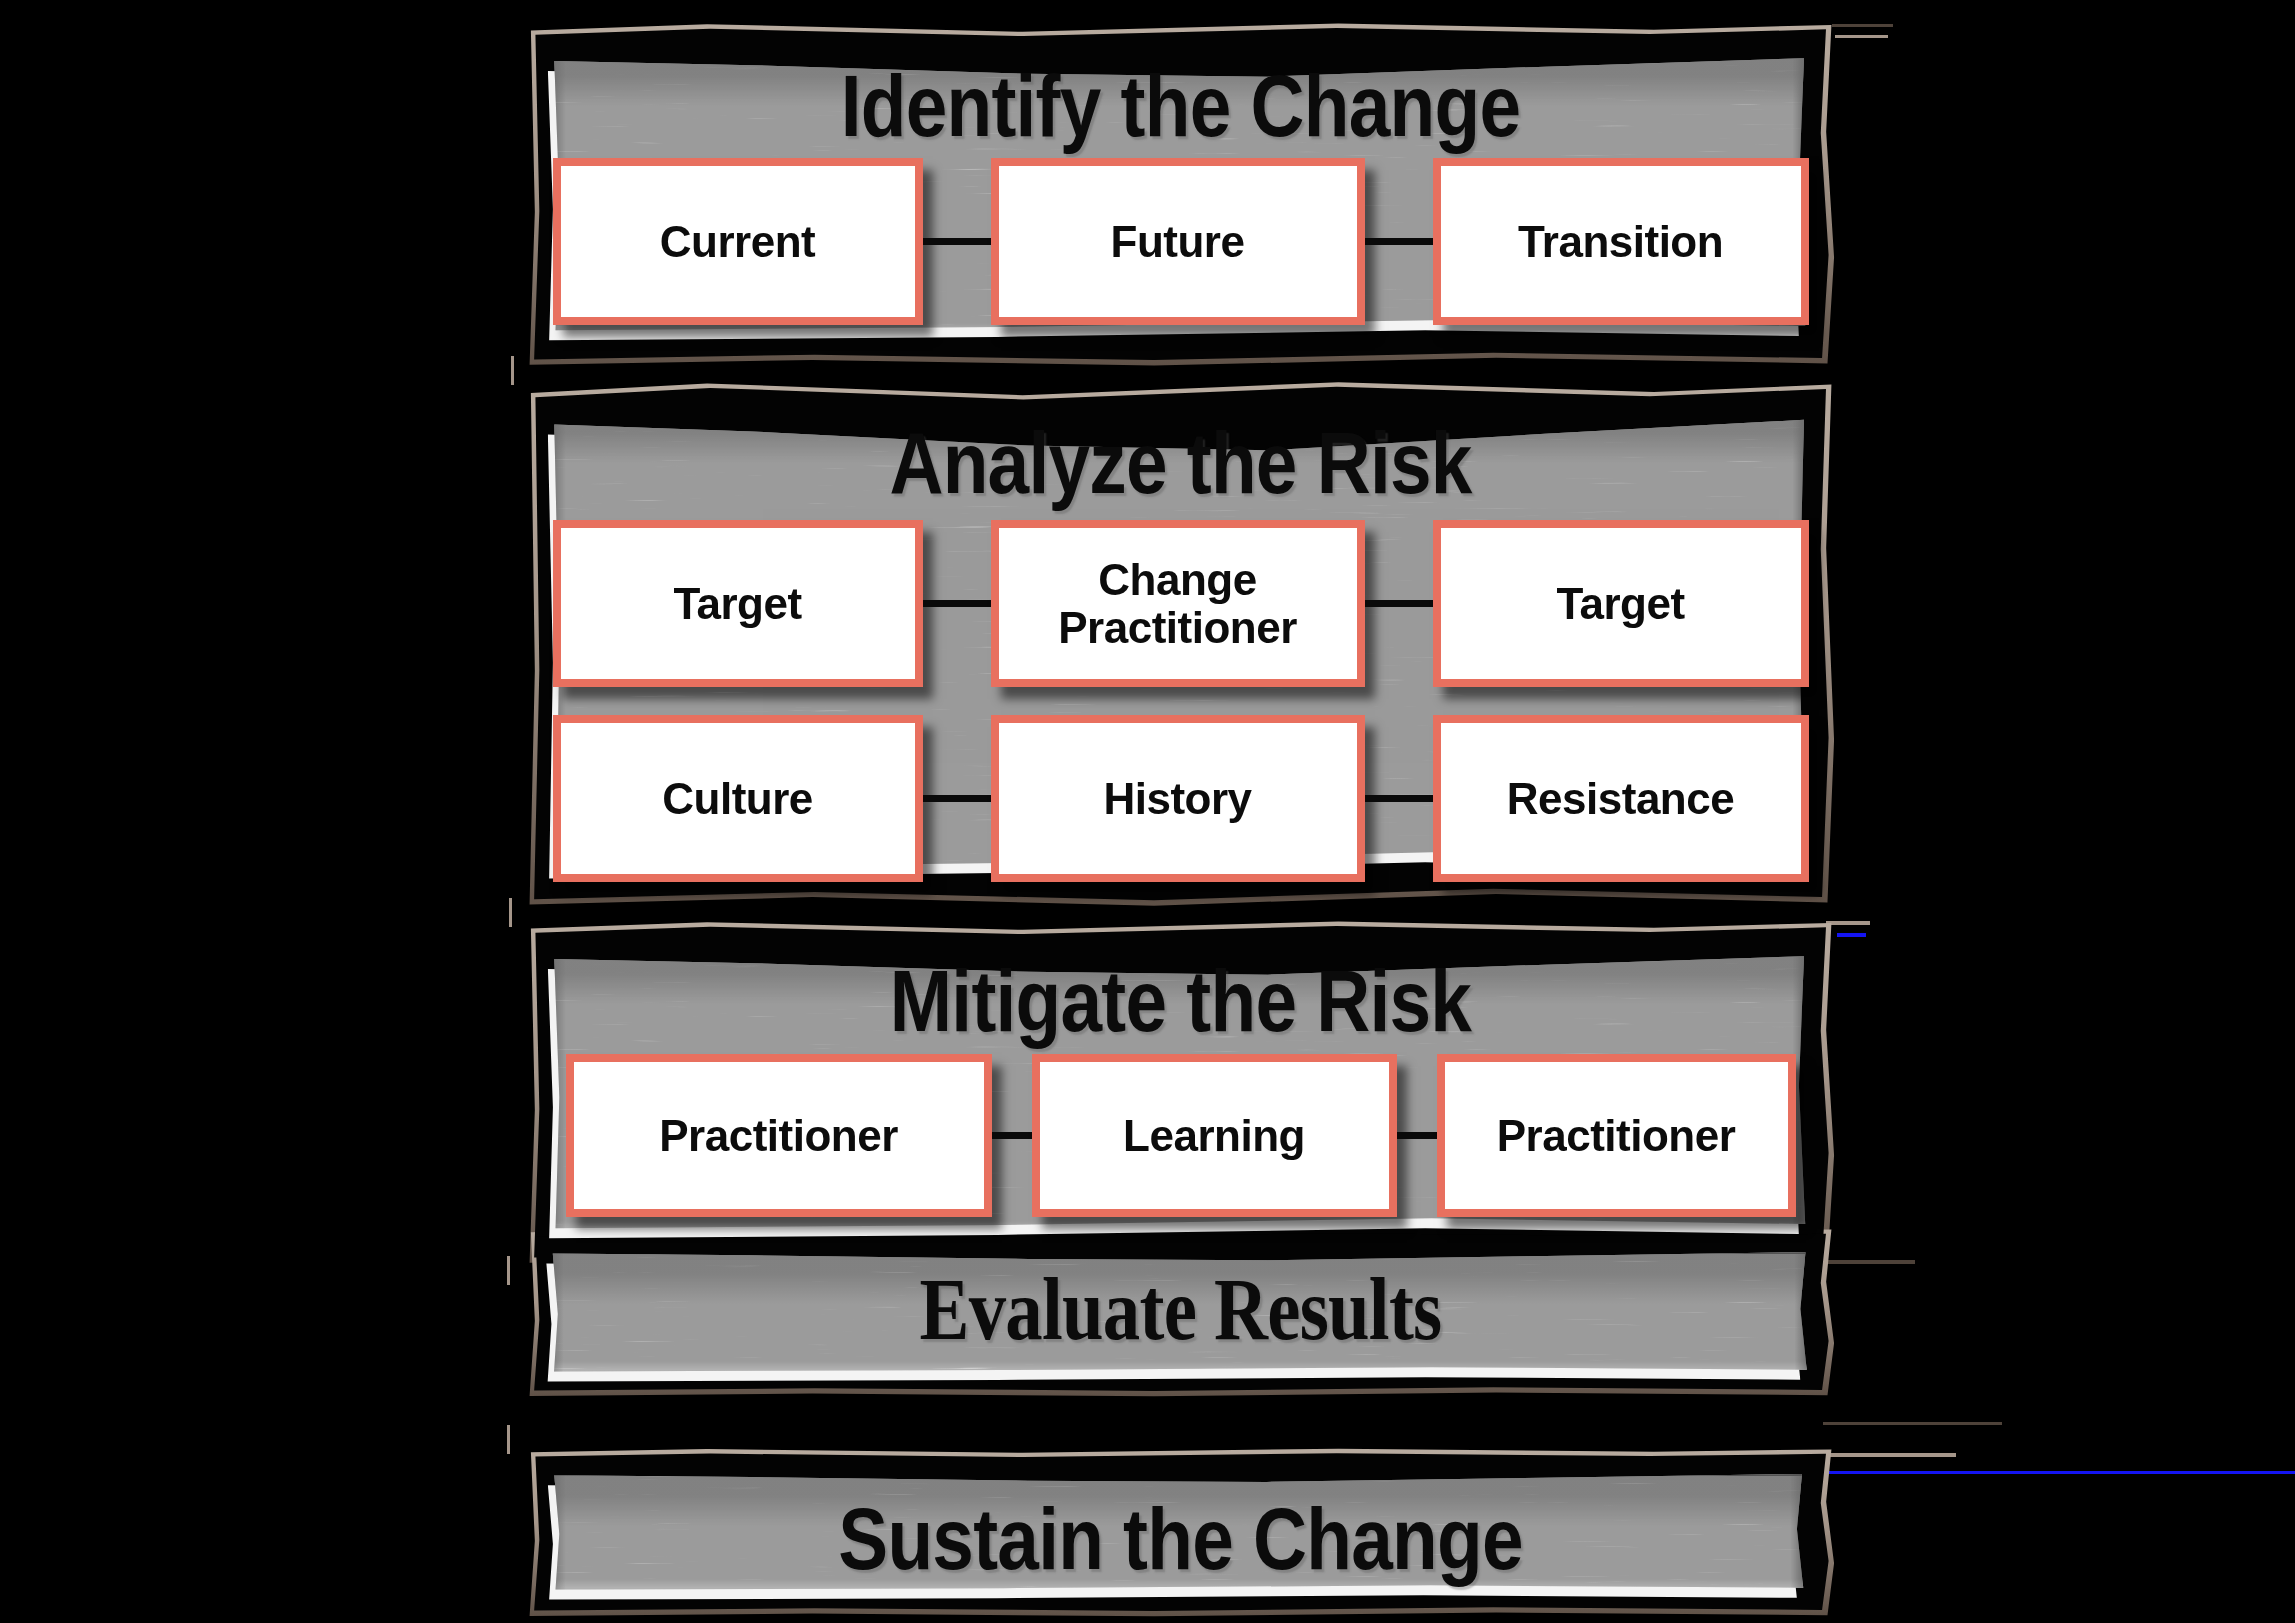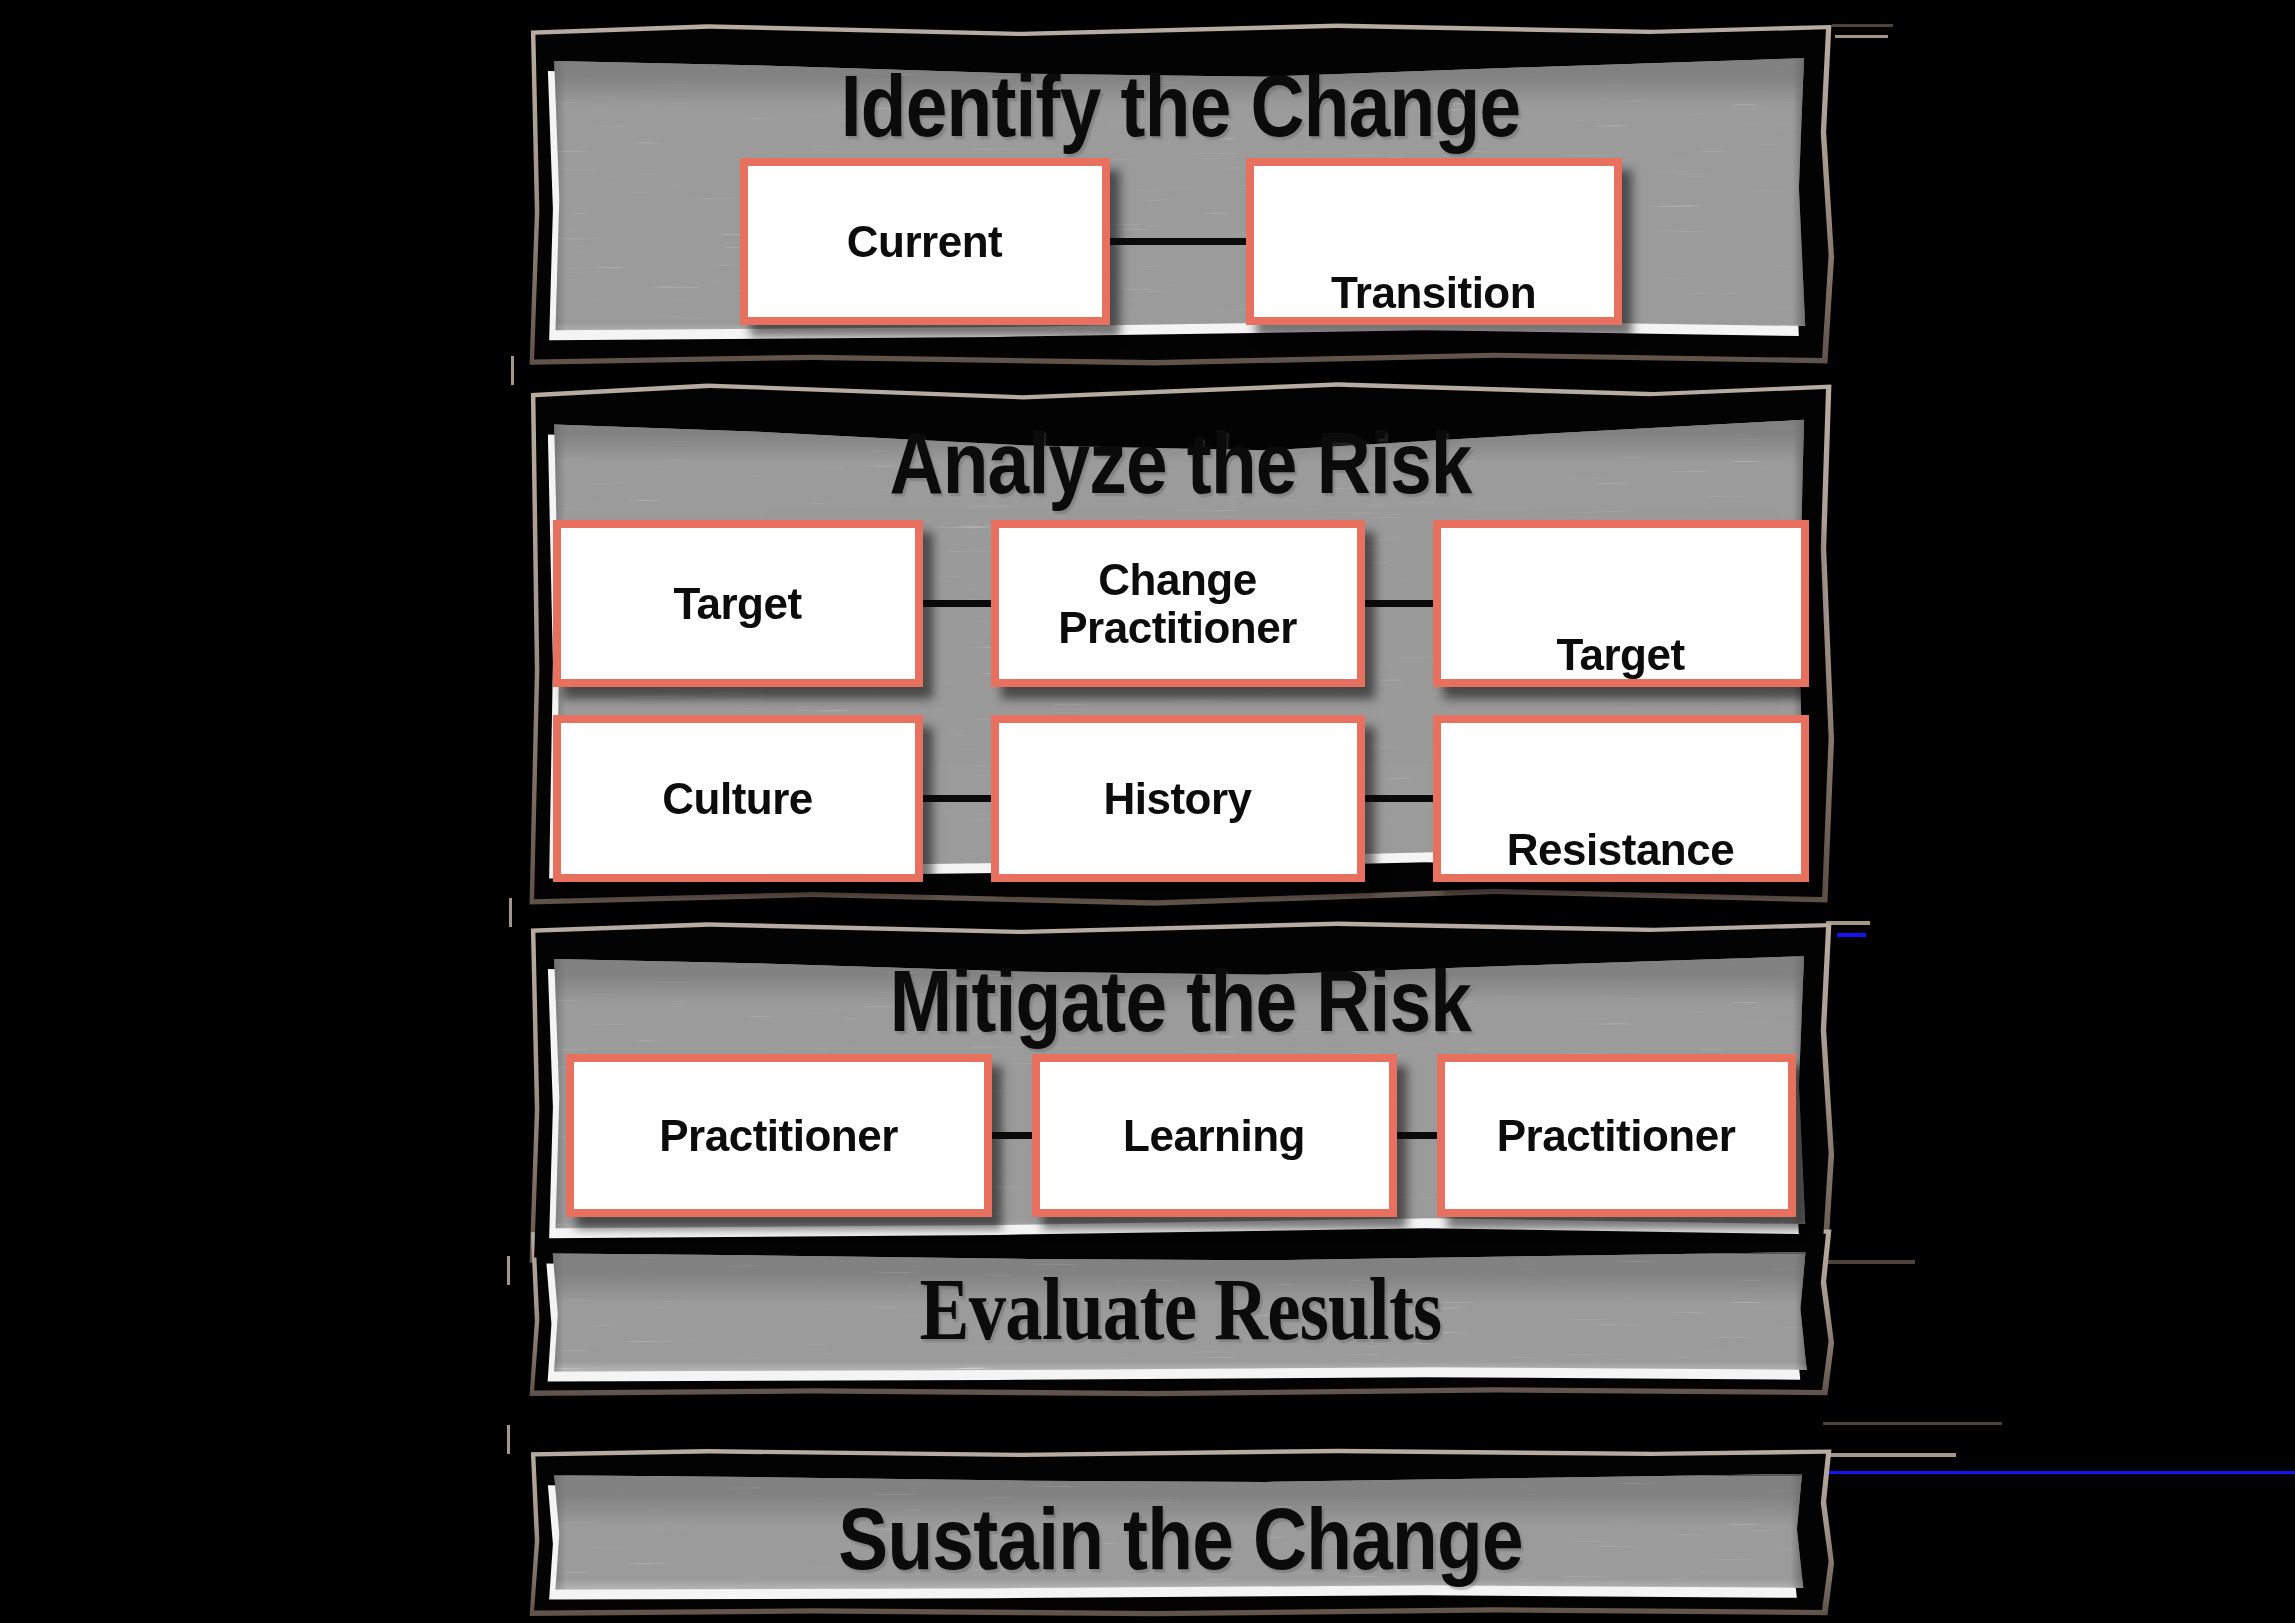--- a/index.html
+++ b/index.html
@@ -133,6 +133,9 @@
           <span>Current</span>
         </div>
       <div class="conn g-std"></div>
+      <div class="node w-c2">
+          <span>Future</span>
+        </div>
       <div class="conn g-std"></div>
       <div class="node w-c3">
           <span>Transition</span>

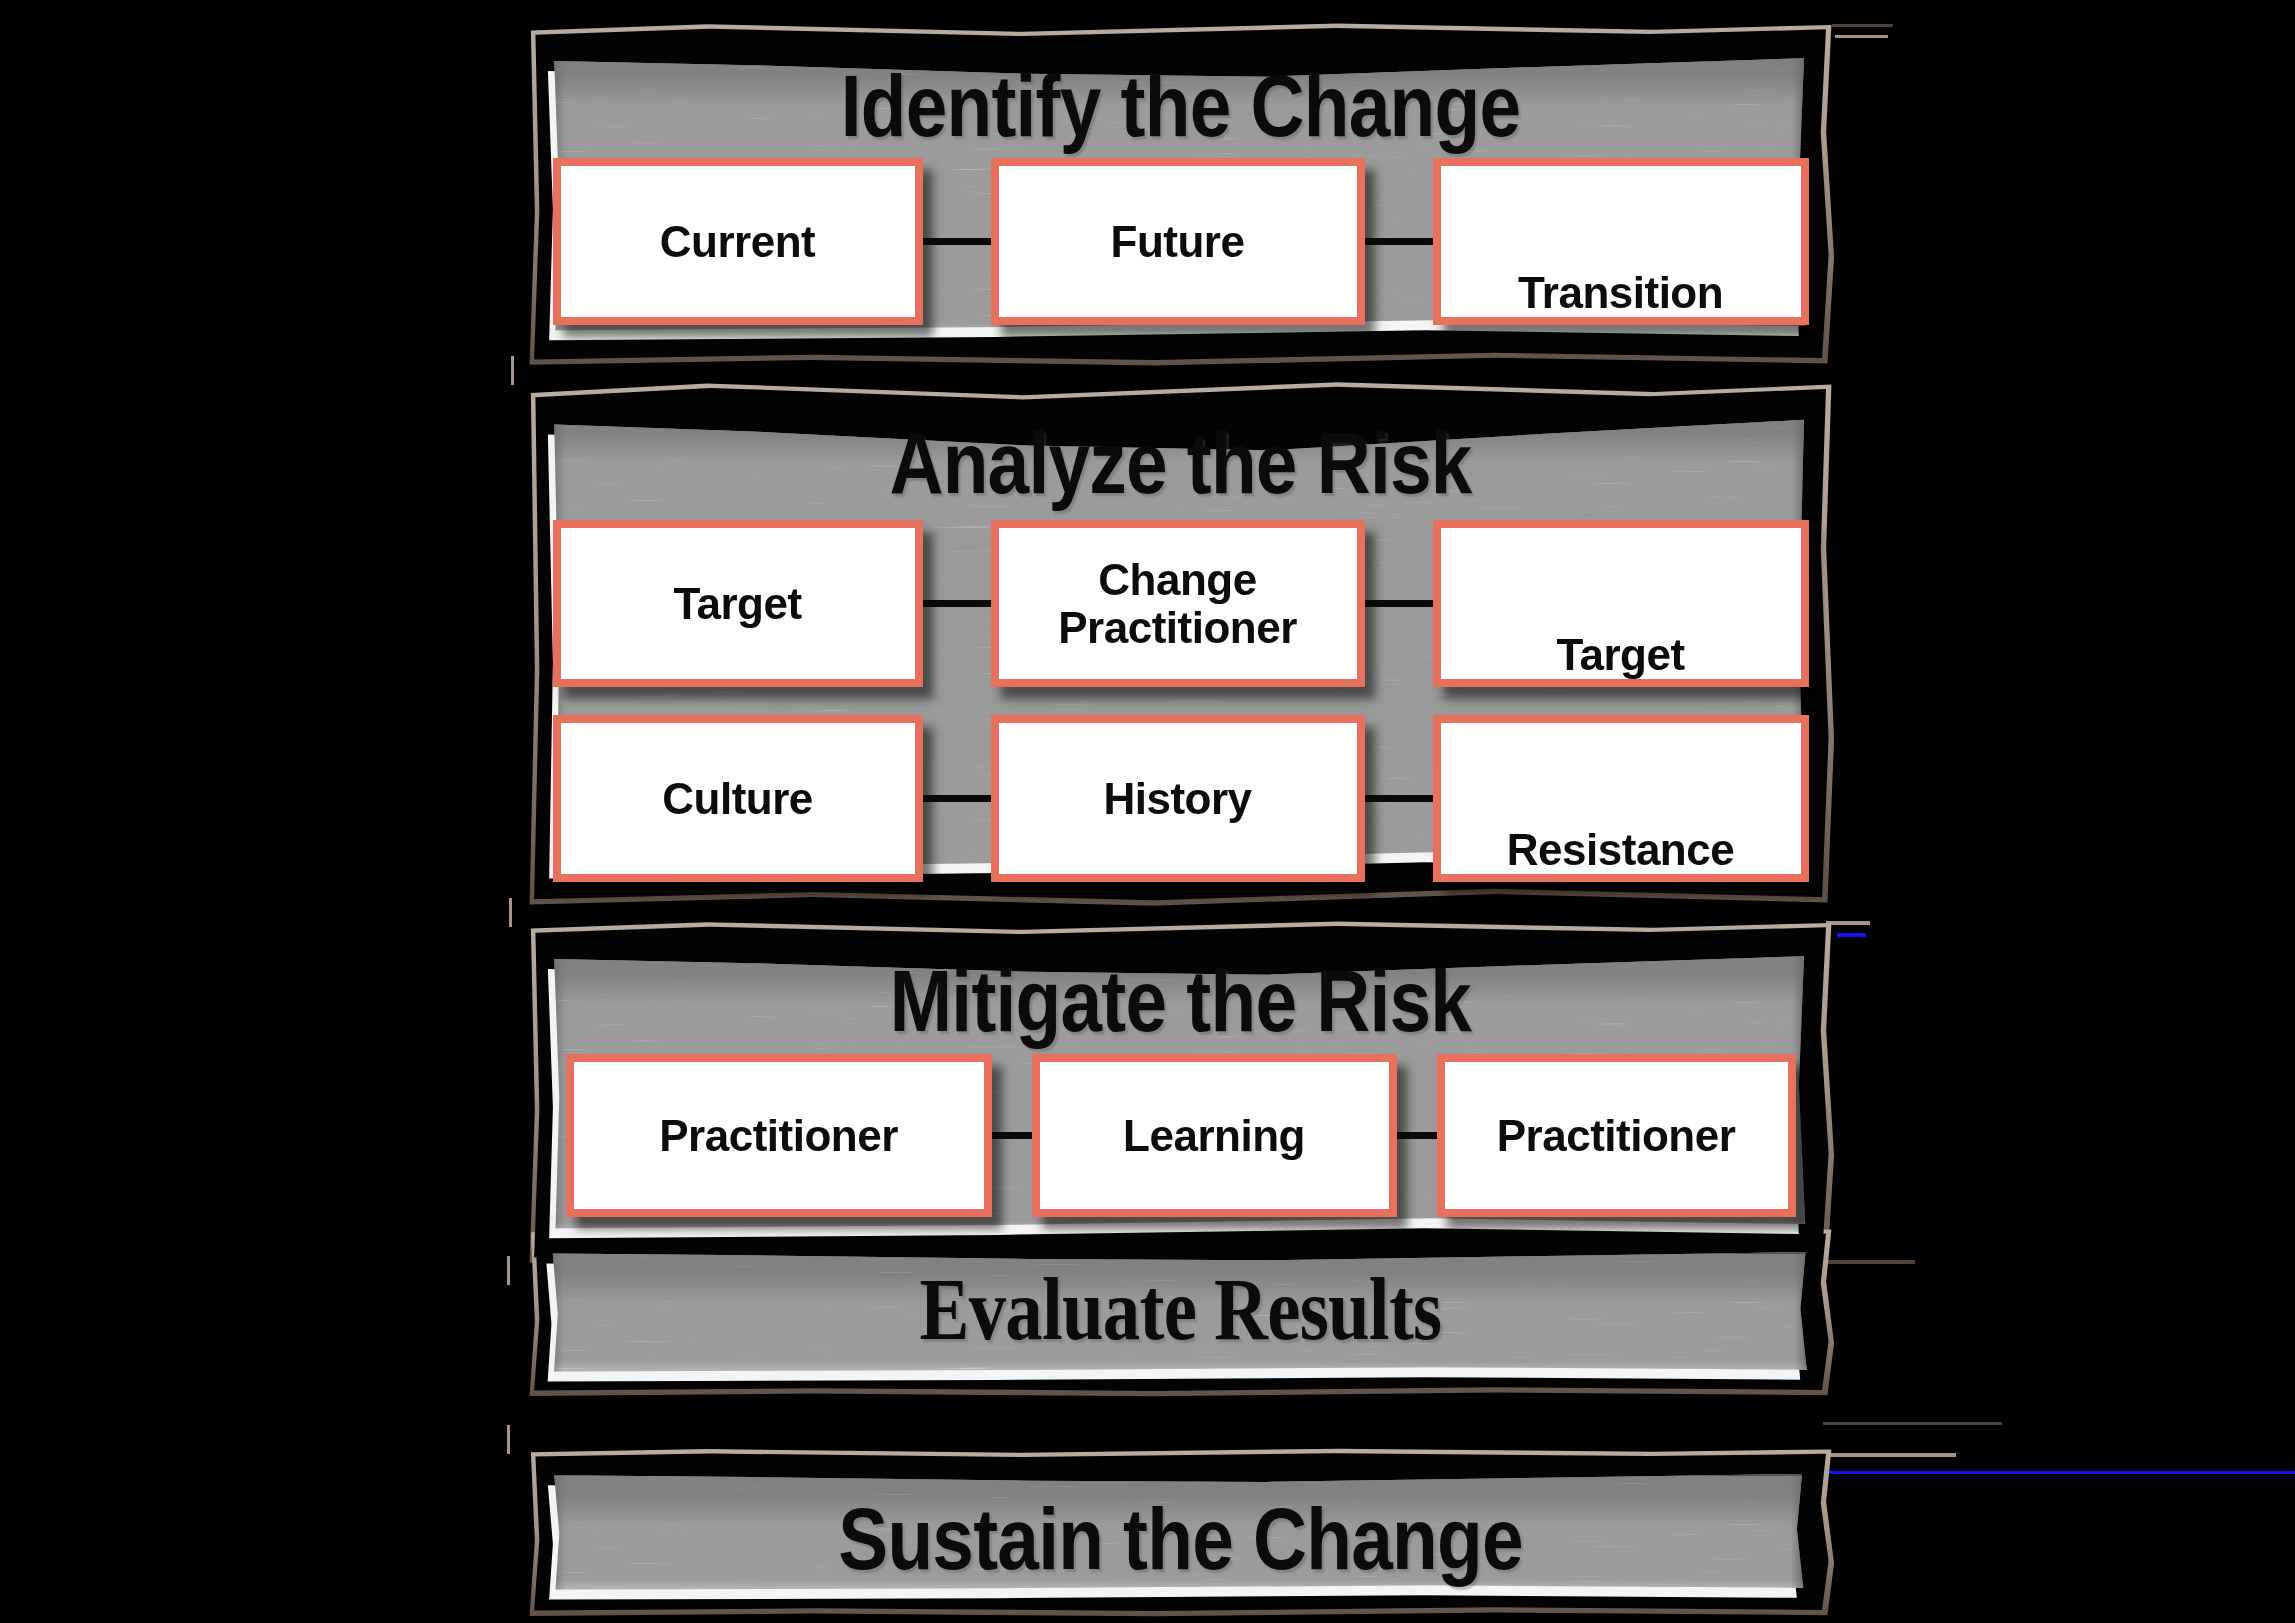--- a/index.html
+++ b/index.html
@@ -75,7 +75,7 @@
     color:#0c0c0c;letter-spacing:-0.5px;
   }
   .conn{align-self:center;height:7.3px;background:#0a0a0a;}
-  .w-std{width:354px;justify-content:center;} .w-c2{width:358px;} .w-c3{width:360px;align-items:flex-end;}
+  .w-std{width:354px;justify-content:center;} .w-c2{width:358px;} .w-c3{width:360px;}
   .w-wide{width:410px;} .w-l{width:349px;} .w-r{width:343px;}
   .g-std{width:68px;} .g-sm{width:40px;}
 

